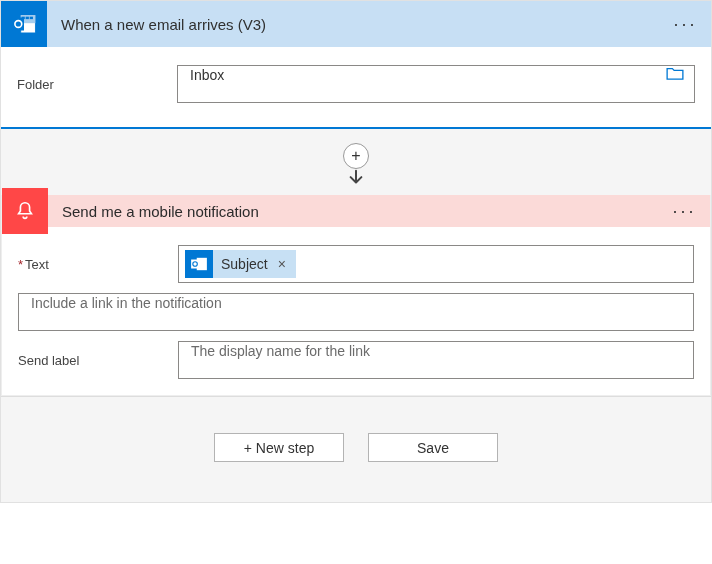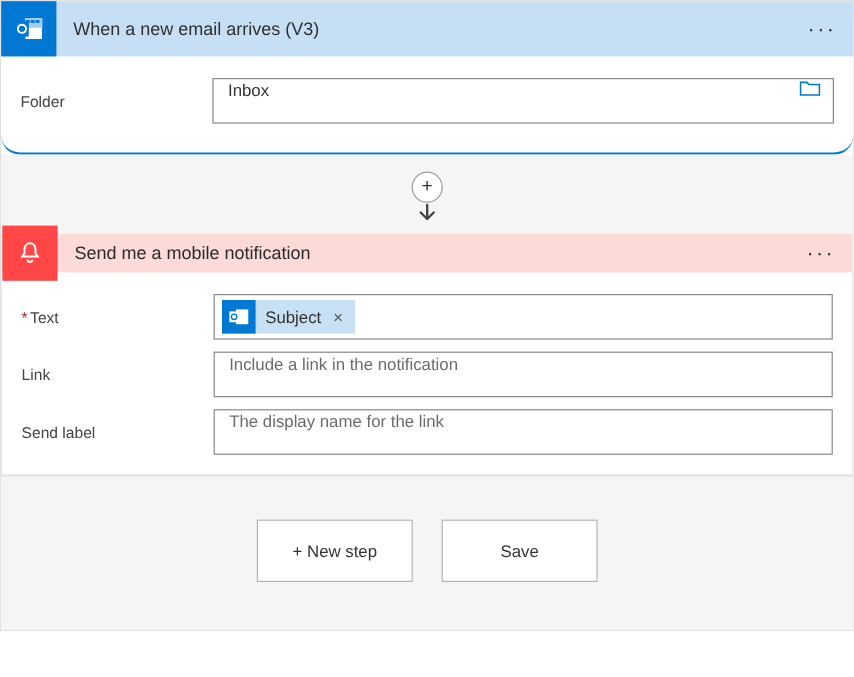--- a/index.html
+++ b/index.html
@@ -13,7 +13,7 @@
   }
   .frame { border: 1px solid #e1e1e1; }
   
-  .trigger-card { border-bottom: 2px solid #0078d4; background:#fff;border-radius:16px; }
+  .trigger-card { border-bottom: 2px solid #0078d4; background:#fff; }
   .trigger-header {
     display: flex; align-items: center;
     background: #c7dff4;

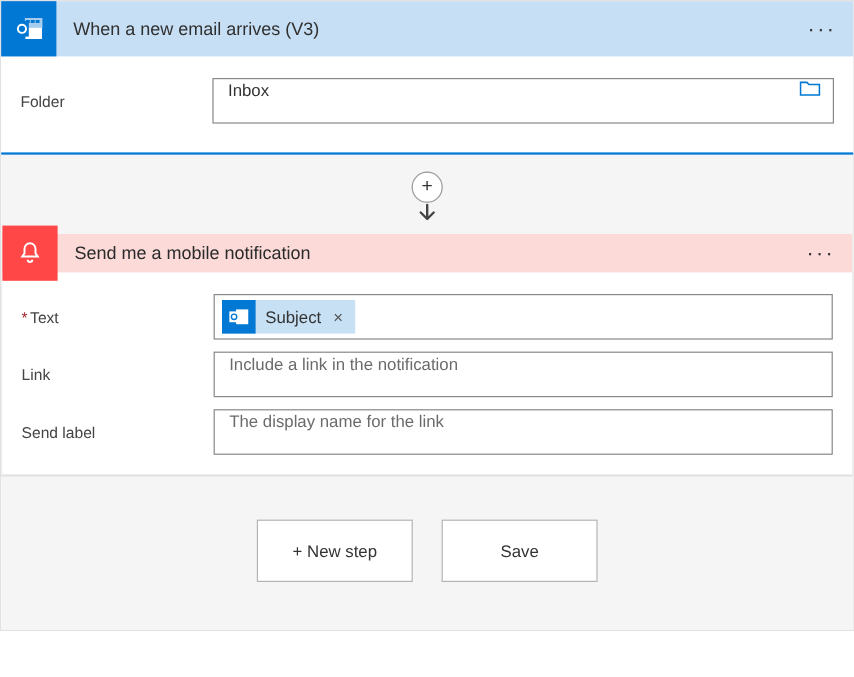--- a/index.html
+++ b/index.html
@@ -167,7 +167,6 @@
           </div>
         </div>
         <div class="form-row">
-          <div class="form-label">Link</div>
           <div class="input-wrap">
             <input placeholder="Include a link in the notification" style="">
           </div>

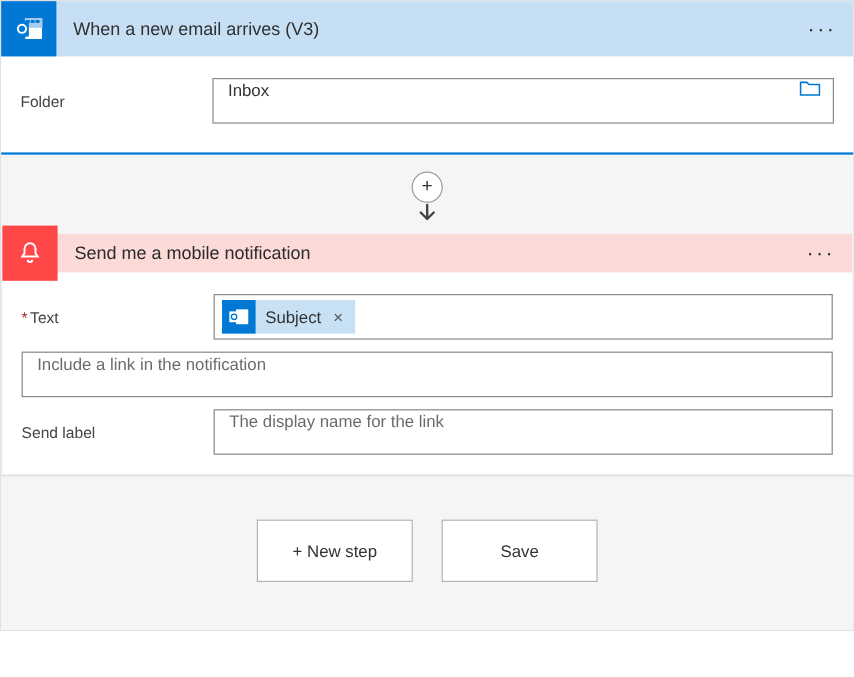--- a/index.html
+++ b/index.html
@@ -93,7 +93,7 @@
     padding:36px 0 40px 0;
   }
   .btn {
-    min-width:130px; height:52px; border:1px solid #b3b3b3; background:#fff;
+    min-width:130px; height:29px; border:1px solid #b3b3b3; background:#fff;
     display:flex; align-items:center; justify-content:center;
     font-size:14px; color:#333; cursor:pointer;
   }

